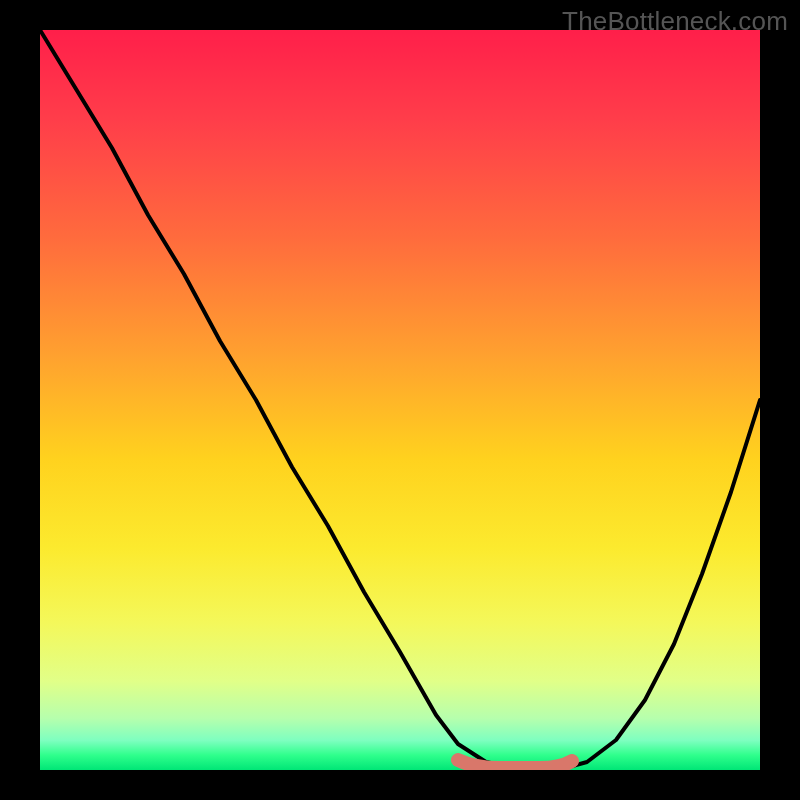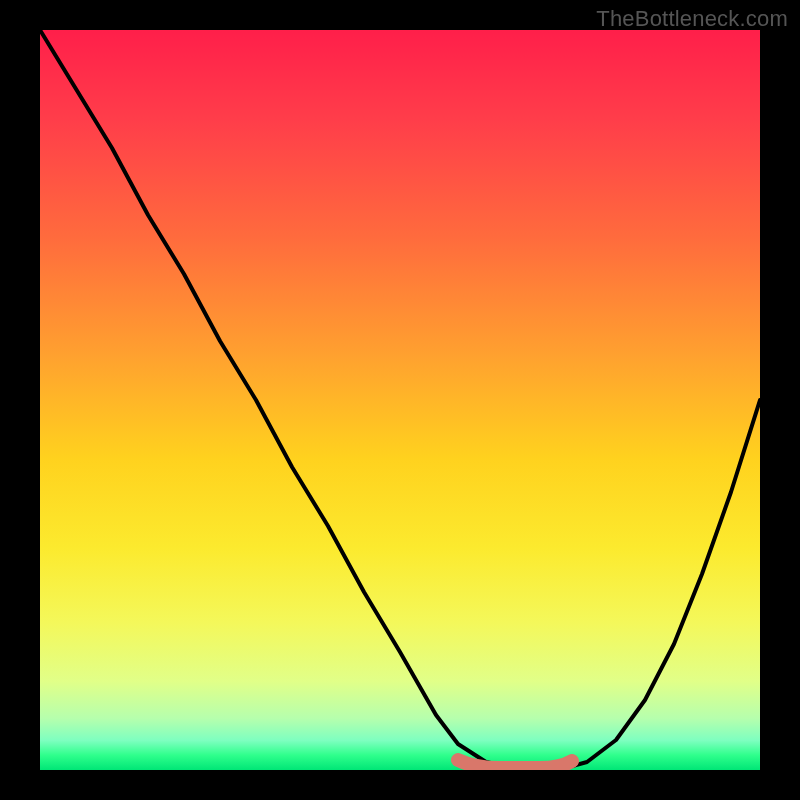--- a/index.html
+++ b/index.html
@@ -22,7 +22,7 @@
     top: 6px;
     right: 12px;
     color: #555;
-    font-size: 22px;
+    font-size: 26px;
     font-weight: 500;
     letter-spacing: 0.2px;
     z-index: 3;

